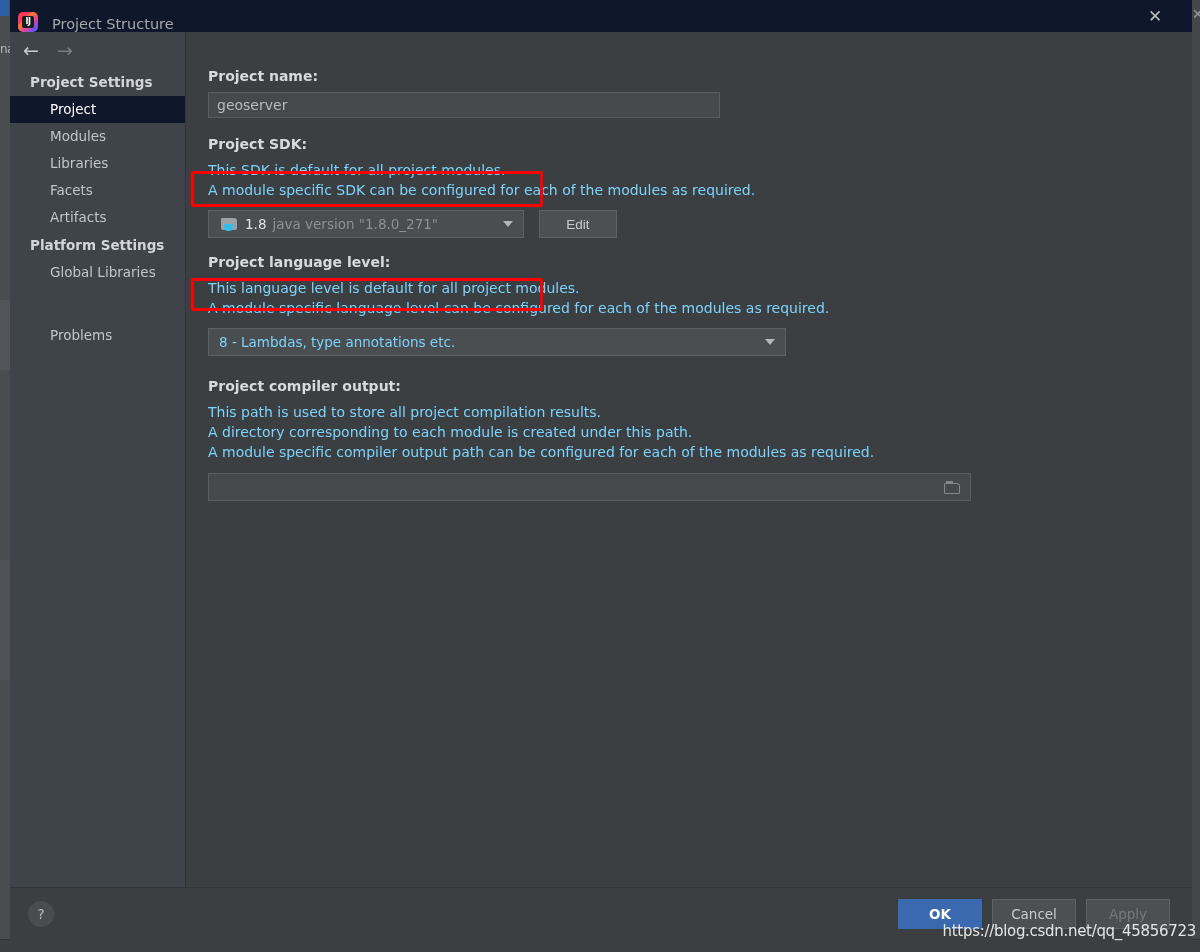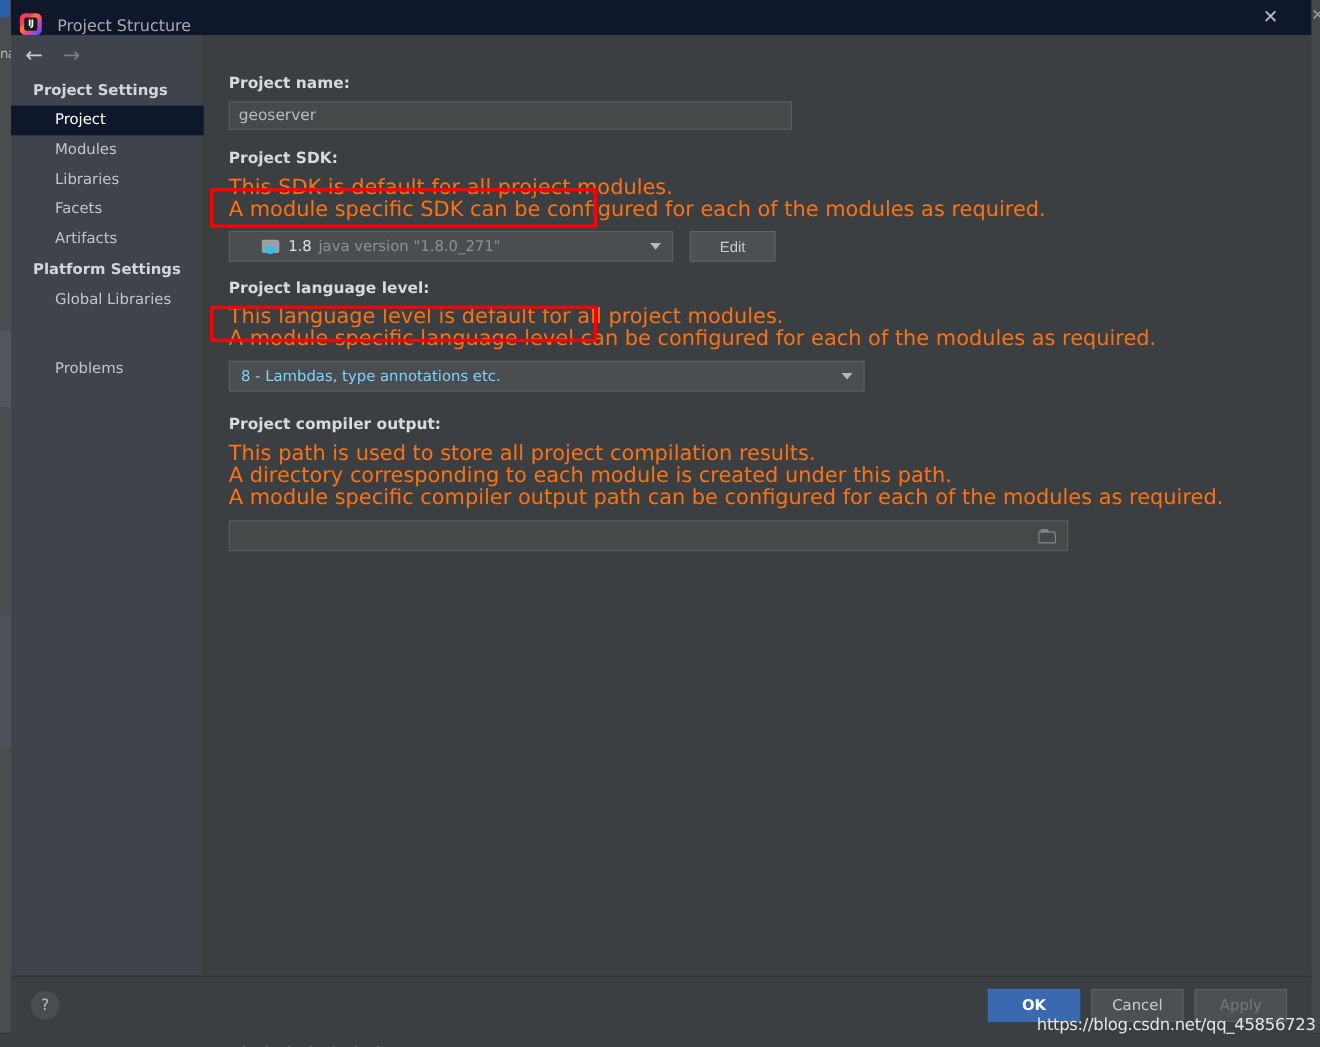--- a/index.html
+++ b/index.html
@@ -222,8 +222,8 @@
     margin: 0 0 8px 0;
   }
   .desc {
-    font-size: 19px;
-    color: #f97316;
+    font-size: 14px;
+    color: #7dd3fc;
     line-height: 20px;
     margin: 0;
   }

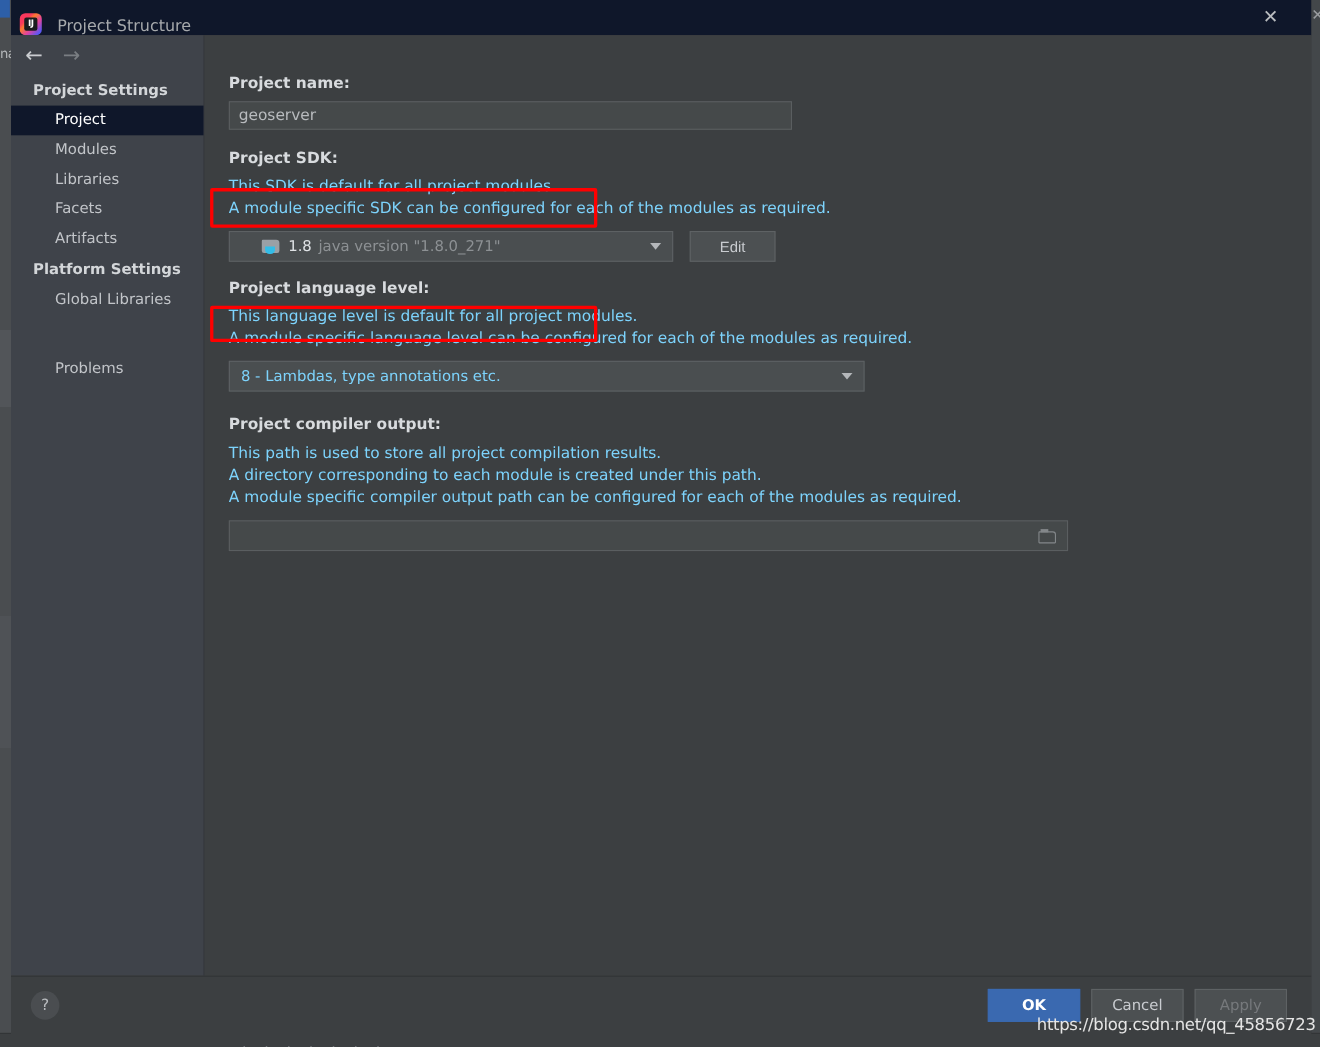--- a/index.html
+++ b/index.html
@@ -253,7 +253,7 @@
     align-items: center;
     cursor: pointer;
   }
-  .combo.sdk { width: 404px; padding-left: 17px; }
+  .combo.sdk { width: 316px; }
   .combo.lang { width: 578px; }
   .combo-arrow {
     position: absolute;

